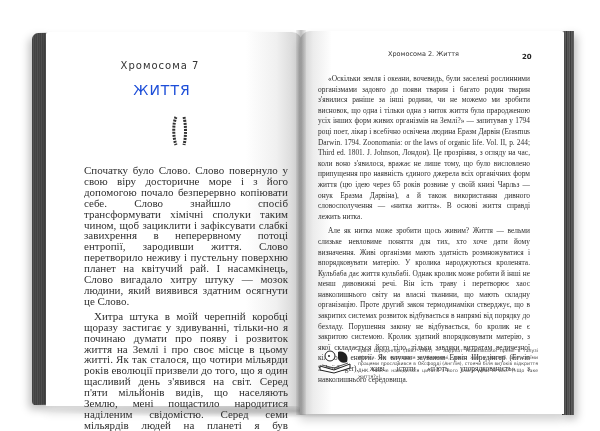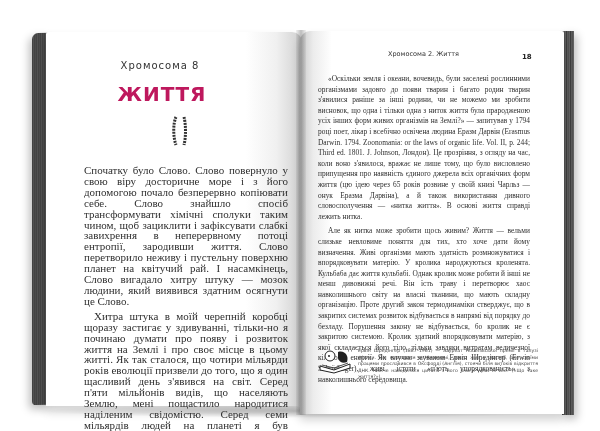--- a/index.html
+++ b/index.html
@@ -116,7 +116,7 @@
   </div>
 
   <div class="running-head">Хромосома 2. Життя</div>
-  <div class="page-number">18</div>
+  <div class="page-number">20</div>
   <div class="body-right">
     <p>«Оскільки земля і океани, вочевидь, були заселені рослинними організмами задовго до появи тварин і багато родин тварин з'явилися раніше за інші родини, чи не можемо ми зробити висновок, що одна і тільки одна з ниток життя була прародженою усіх інших форм живих організмів на Землі?» — запитував у 1794 році поет, лікар і всебічно освічена людина Еразм Дарвін (Erasmus Darwin. 1794. Zoonomania: or the laws of organic life. Vol. II, p. 244; Third ed. 1801. J. Johnson, Лондон). Це прозріння, з огляду на час, коли воно з'явилося, вражає не лише тому, що було висловлено припущення про наявність єдиного джерела всіх органічних форм життя (цю ідею через 65 років розвине у своїй книзі Чарльз — онук Еразма Дарвіна), а й також використання дивного словосполучення — «нитка життя». В основі життя справді лежить нитка.</p>
     <p>Але як нитка може зробити щось живим? Життя — вельми слизьке невловиме поняття для тих, хто хоче дати йому визначення. Живі організми мають здатність розмножуватися і впорядковувати матерію. У кролика народжуються кроленята. Кульбаба дає життя кульбабі. Однак кролик може робити й інші не менш дивовижні речі. Він їсть траву і перетворює хаос навколишнього світу на власні тканини, що мають складну організацію. Проте другий закон термодинаміки стверджує, що в закритих системах розвиток відбувається в напрямі від порядку до безладу. Порушення закону не відбувається, бо кролик не є закритою системою. Кролик здатний впорядковувати матерію, з якої складається його тіло, тільки завдяки витратам величезної кількості енергії. Як влучно зауважив Ервін Шредінгер (Erwin Schrödinger), живі істоти «п'ють упорядкованість» з навколишнього середовища.</p>

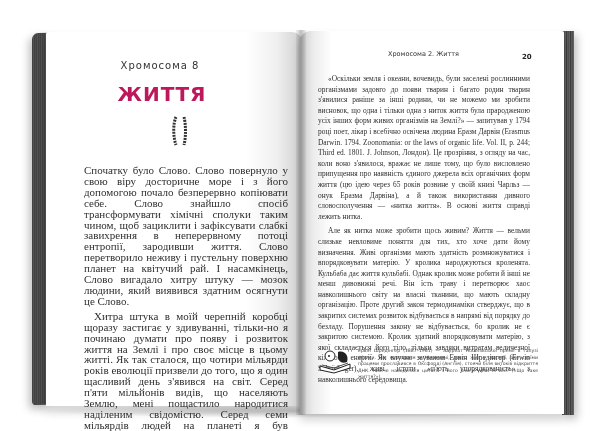--- a/index.html
+++ b/index.html
@@ -104,7 +104,7 @@
   <div class="page page-right"></div>
   <div class="spine-shadow"></div>
 
-  <div class="chapter-label">Хромосома 8</div>
+  <div class="chapter-label">Хромосома 7</div>
   <div class="chapter-title">ЖИТТЯ</div>
   <svg class="chromosome-icon" viewBox="0 0 20 32">
     <path d="M6 2 C3 8, 3 22, 6 30" stroke="#333" stroke-width="3" fill="none" stroke-dasharray="2 1"></path>

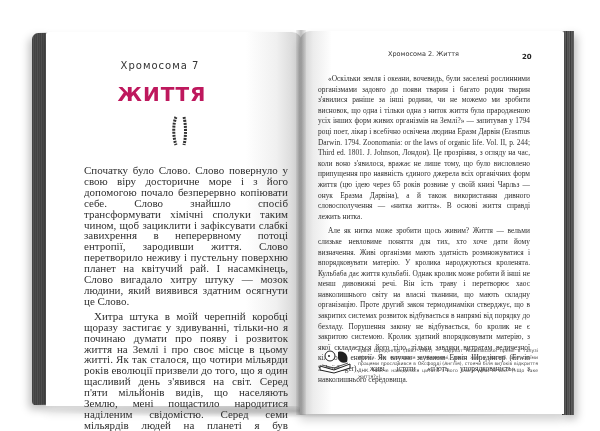--- a/index.html
+++ b/index.html
@@ -52,7 +52,7 @@
   }
   .chapter-title {
     position: absolute; left: 100px; top: 82px; width: 124px; text-align: center;
-    font-family: "DejaVu Sans", sans-serif; font-size: 20px; letter-spacing: 1px; color: #be185d; font-weight: bold;
+    font-family: "DejaVu Sans", sans-serif; font-size: 14px; letter-spacing: 1px; color: #1d4ed8;
   }
   .chromosome-icon {
     position: absolute; left: 170px; top: 115px; width: 20px; height: 32px;

